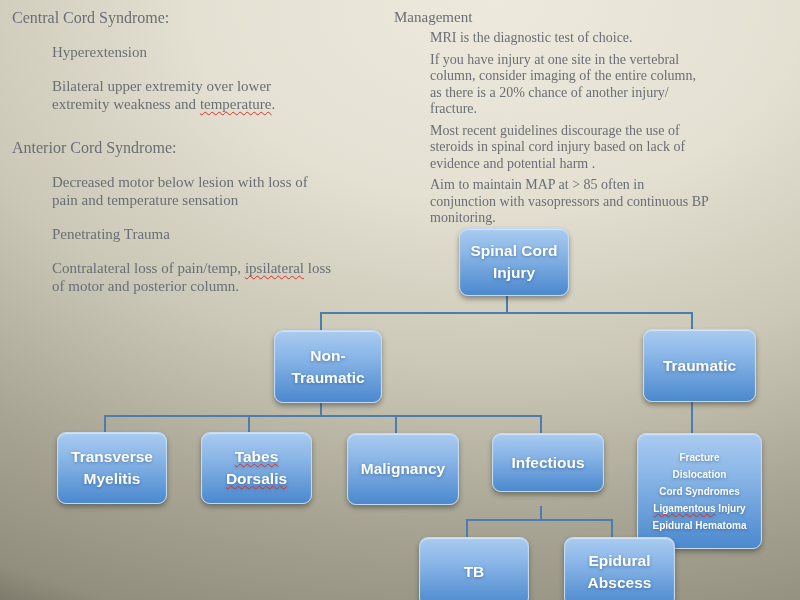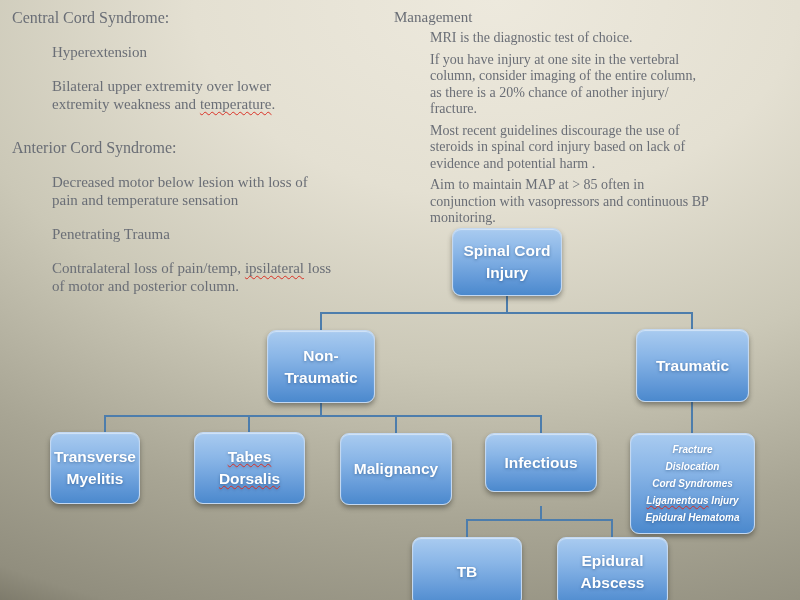--- a/index.html
+++ b/index.html
@@ -37,6 +37,7 @@
     display:flex; align-items:center; justify-content:center; text-align:center;
     font-size:15.5px; line-height:22px;
     text-shadow:0 1px 3px rgba(25,65,115,.5);
+    margin-left:7px;
   }
   .node.small { font-size:10px; line-height:17px; }
   .node .sq { text-underline-offset:1px; }

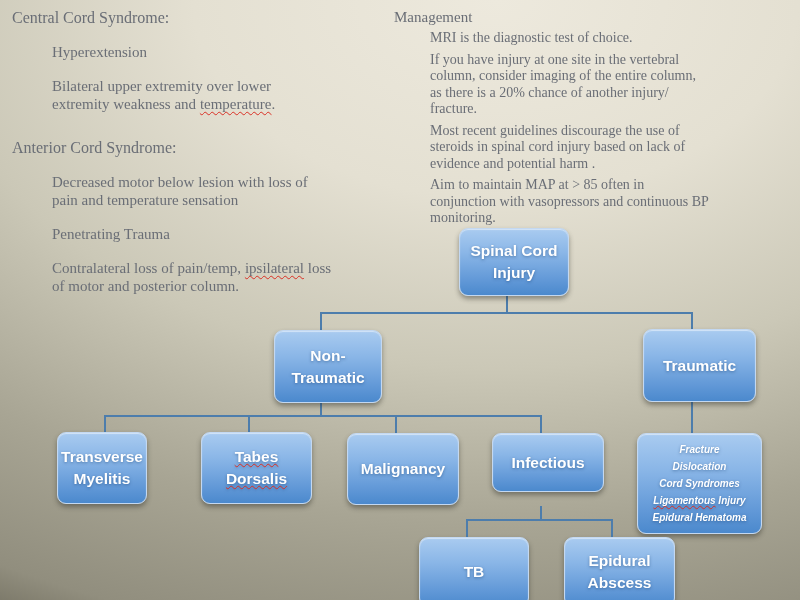--- a/index.html
+++ b/index.html
@@ -89,7 +89,7 @@
       <div class="node" style="left: 636px; top: 329px; width: 113px; height: 73px;">
         <div>Traumatic</div>
       </div>
-      <div class="node" style="left: 50px; top: 432px; width: 90px; height: 72px;">
+      <div class="node" style="left: 50px; top: 432px; width: 110px; height: 72px;">
         <div>Transverse<br>Myelitis</div>
       </div>
       <div class="node" style="left: 194px; top: 432px; width: 111px; height: 72px;">

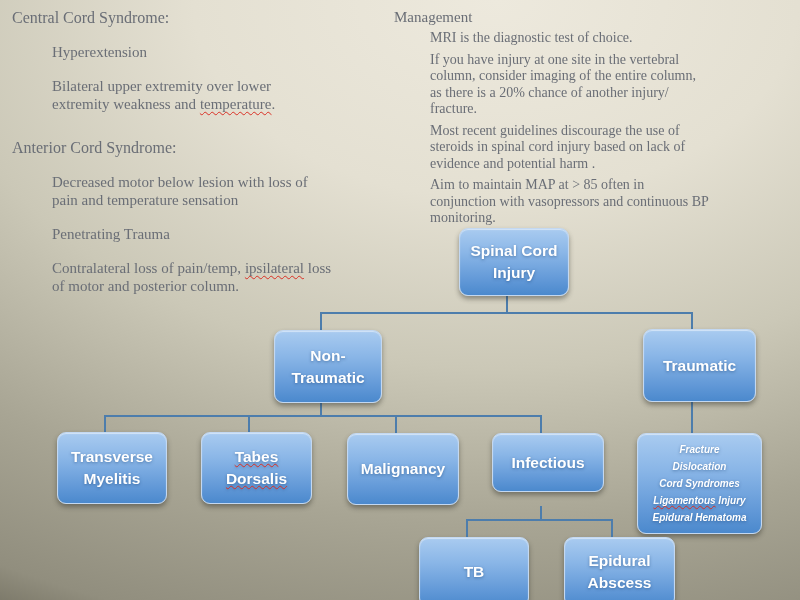--- a/index.html
+++ b/index.html
@@ -101,7 +101,7 @@
       <div class="node" style="left: 485px; top: 433px; width: 112px; height: 59px;">
         <div>Infectious</div>
       </div>
-      <div class="node small" style="left: 630px; top: 433px; width: 125px; height: 101px; font-style: italic;">
+      <div class="node small" style="left: 630px; top: 433px; width: 125px; height: 116px;">
         <div>Fracture<br>Dislocation<br>Cord Syndromes<br><span class="sq">Ligamentous</span> Injury<br>Epidural Hematoma</div>
       </div>
       <div class="node" style="left: 412px; top: 537px; width: 110px; height: 70px;">

